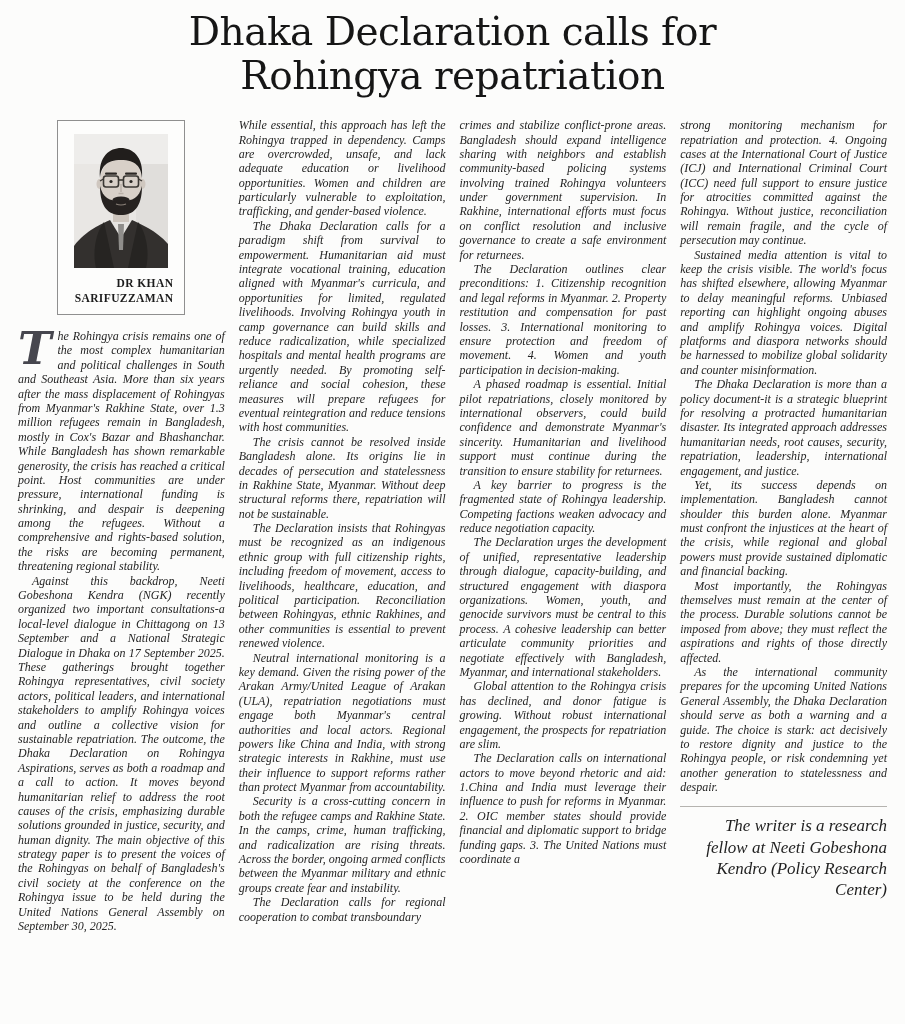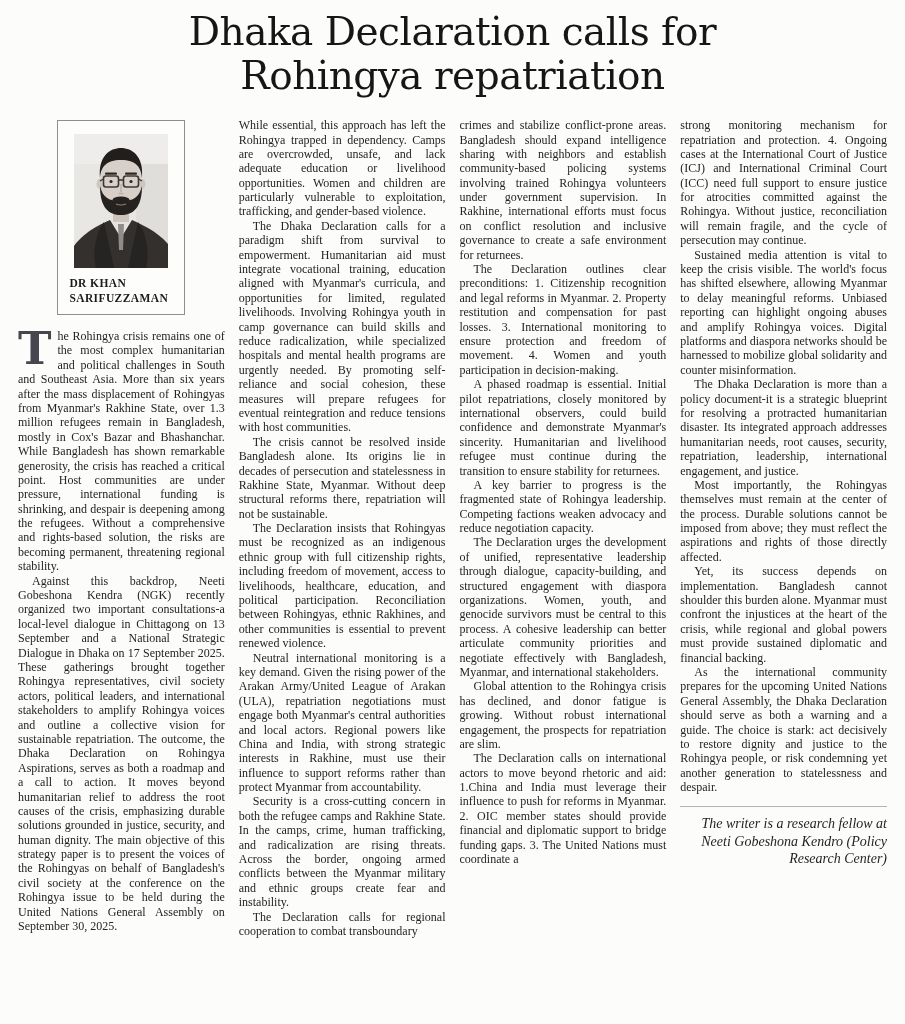--- a/index.html
+++ b/index.html
@@ -42,7 +42,7 @@
     line-height: 1.2;
     color: #242424;
   }
-  .para { margin: 0; }
+  .para { margin: 0; font-style: italic; }
   .para.gap { }
   .para.indent { text-indent: 14px; }
   .dropcap {

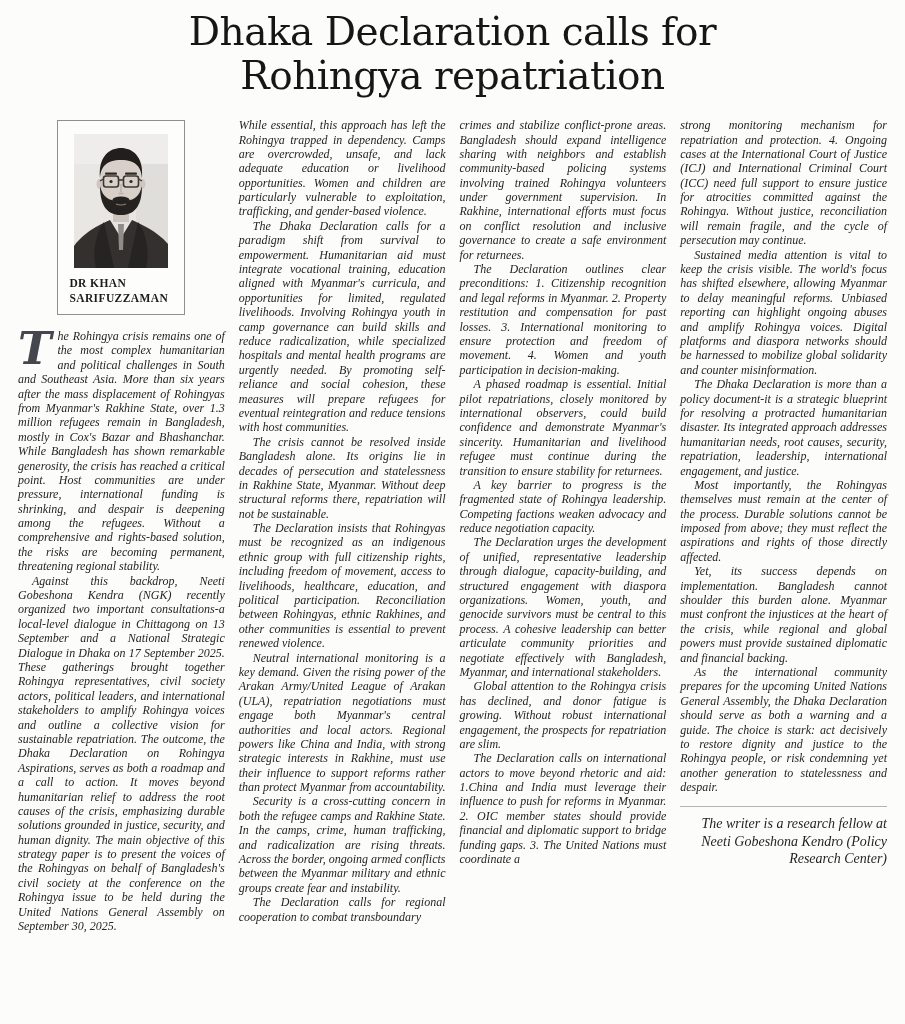--- a/index.html
+++ b/index.html
@@ -77,7 +77,7 @@
     letter-spacing: 0.4px;
     margin-top: 8px;
     color: #1c1c1c;
-    text-align: left;
+    text-align: right;
     text-indent: 0;
   }
   .footer-rule {

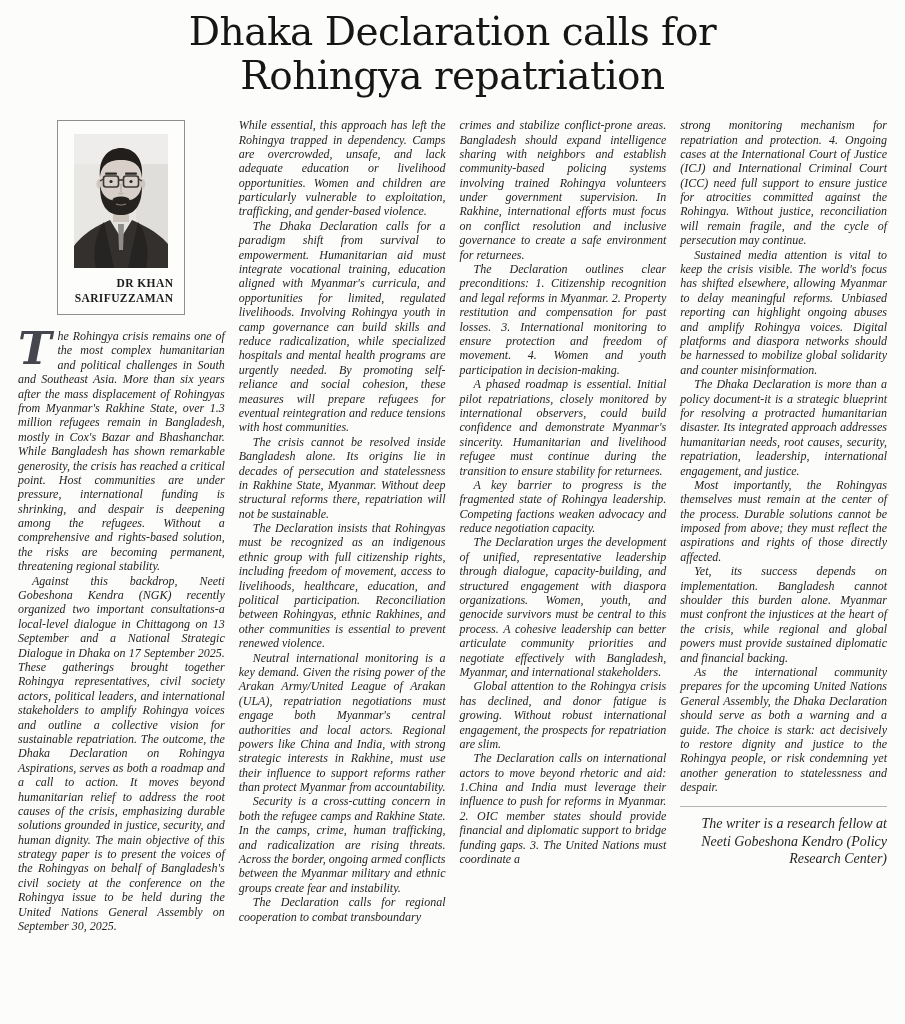--- a/index.html
+++ b/index.html
@@ -164,7 +164,7 @@
     <div class="col">
       <p class="para">crimes and stabilize conflict-prone areas. Bangladesh should expand intelligence sharing with neighbors and establish community-based policing systems involving trained Rohingya volunteers under government supervision. In Rakhine, international efforts must focus on conflict resolution and inclusive governance to create a safe environment for returnees.</p>
       <p class="para gap indent">The Declaration outlines clear preconditions: 1. Citizenship recognition and legal reforms in Myanmar. 2. Property restitution and compensation for past losses. 3. International monitoring to ensure protection and freedom of movement. 4. Women and youth participation in decision-making.</p>
-      <p class="para gap indent">A phased roadmap is essential. Initial pilot repatriations, closely monitored by international observers, could build confidence and demonstrate Myanmar's sincerity. Humanitarian and livelihood refugee must continue during the transition to ensure stability for returnees.</p>
+      <p class="para gap indent">A phased roadmap is essential. Initial pilot repatriations, closely monitored by international observers, could build confidence and demonstrate Myanmar's sincerity. Humanitarian and livelihood support must continue during the transition to ensure stability for returnees.</p>
       <p class="para gap indent">A key barrier to progress is the fragmented state of Rohingya leadership. Competing factions weaken advocacy and reduce negotiation capacity.</p>
       <p class="para indent">The Declaration urges the development of unified, representative leadership through dialogue, capacity-building, and structured engagement with diaspora organizations. Women, youth, and genocide survivors must be central to this process. A cohesive leadership can better articulate community priorities and negotiate effectively with Bangladesh, Myanmar, and international stakeholders.</p>
       <p class="para gap indent">Global attention to the Rohingya crisis has declined, and donor fatigue is growing. Without robust international engagement, the prospects for repatriation are slim.</p>

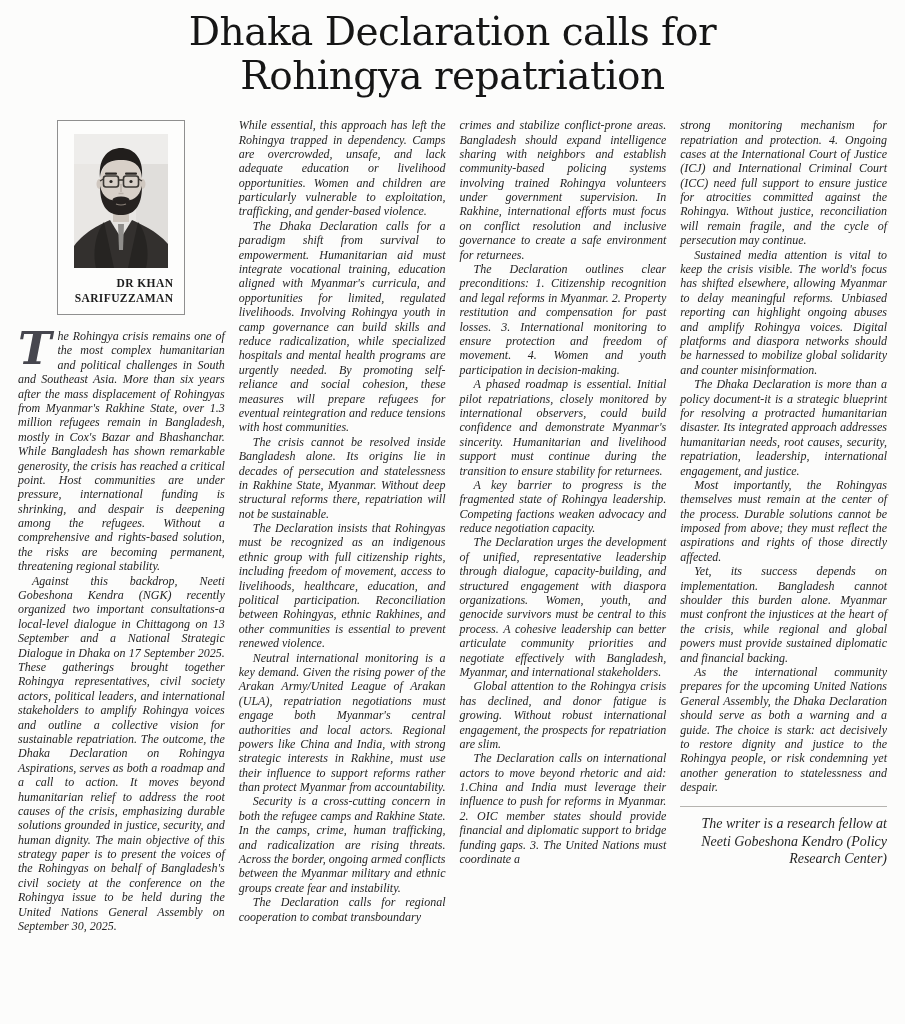--- a/index.html
+++ b/index.html
@@ -175,8 +175,8 @@
       <p class="para">strong monitoring mechanism for repatriation and protection. 4. Ongoing cases at the International Court of Justice (ICJ) and International Criminal Court (ICC) need full support to ensure justice for atrocities committed against the Rohingya. Without justice, reconciliation will remain fragile, and the cycle of persecution may continue.</p>
       <p class="para gap indent">Sustained media attention is vital to keep the crisis visible. The world's focus has shifted elsewhere, allowing Myanmar to delay meaningful reforms. Unbiased reporting can highlight ongoing abuses and amplify Rohingya voices. Digital platforms and diaspora networks should be harnessed to mobilize global solidarity and counter misinformation.</p>
       <p class="para gap indent">The Dhaka Declaration is more than a policy document-it is a strategic blueprint for resolving a protracted humanitarian disaster. Its integrated approach addresses humanitarian needs, root causes, security, repatriation, leadership, international engagement, and justice.</p>
+      <p class="para gap indent">Yet, its success depends on implementation. Bangladesh cannot shoulder this burden alone. Myanmar must confront the injustices at the heart of the crisis, while regional and global powers must provide sustained diplomatic and financial backing.</p>
       <p class="para gap indent">Most importantly, the Rohingyas themselves must remain at the center of the process. Durable solutions cannot be imposed from above; they must reflect the aspirations and rights of those directly affected.</p>
-      <p class="para gap indent">Yet, its success depends on implementation. Bangladesh cannot shoulder this burden alone. Myanmar must confront the injustices at the heart of the crisis, while regional and global powers must provide sustained diplomatic and financial backing.</p>
       <p class="para gap indent">As the international community prepares for the upcoming United Nations General Assembly, the Dhaka Declaration should serve as both a warning and a guide. The choice is stark: act decisively to restore dignity and justice to the Rohingya people, or risk condemning yet another generation to statelessness and despair.</p>
       <hr class="footer-rule">
       <p class="footer-note">The writer is a research fellow at Neeti Gobeshona Kendro (Policy Research Center)</p>

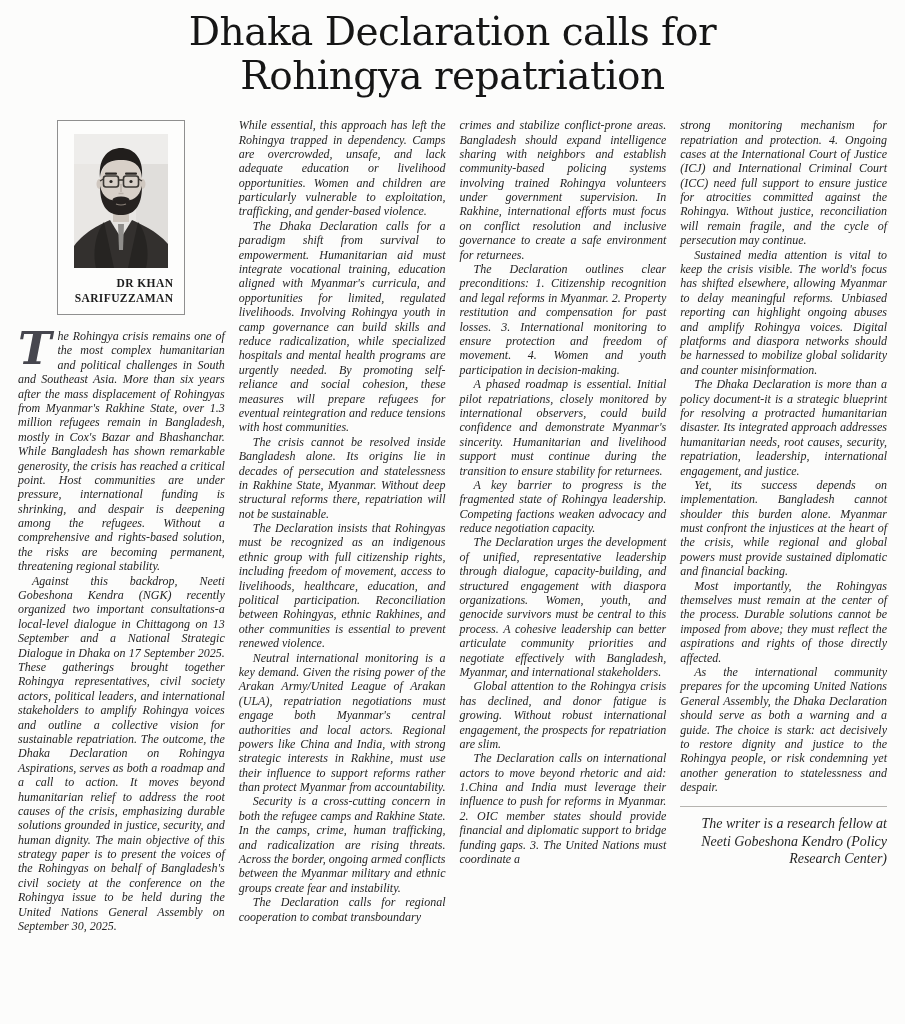--- a/index.html
+++ b/index.html
@@ -87,7 +87,7 @@
   }
   .footer-note {
     font-style: italic;
-    font-size: 14px;
+    font-size: 17px;
     line-height: 1.25;
     text-align: right;
     color: #1f1f1f;

